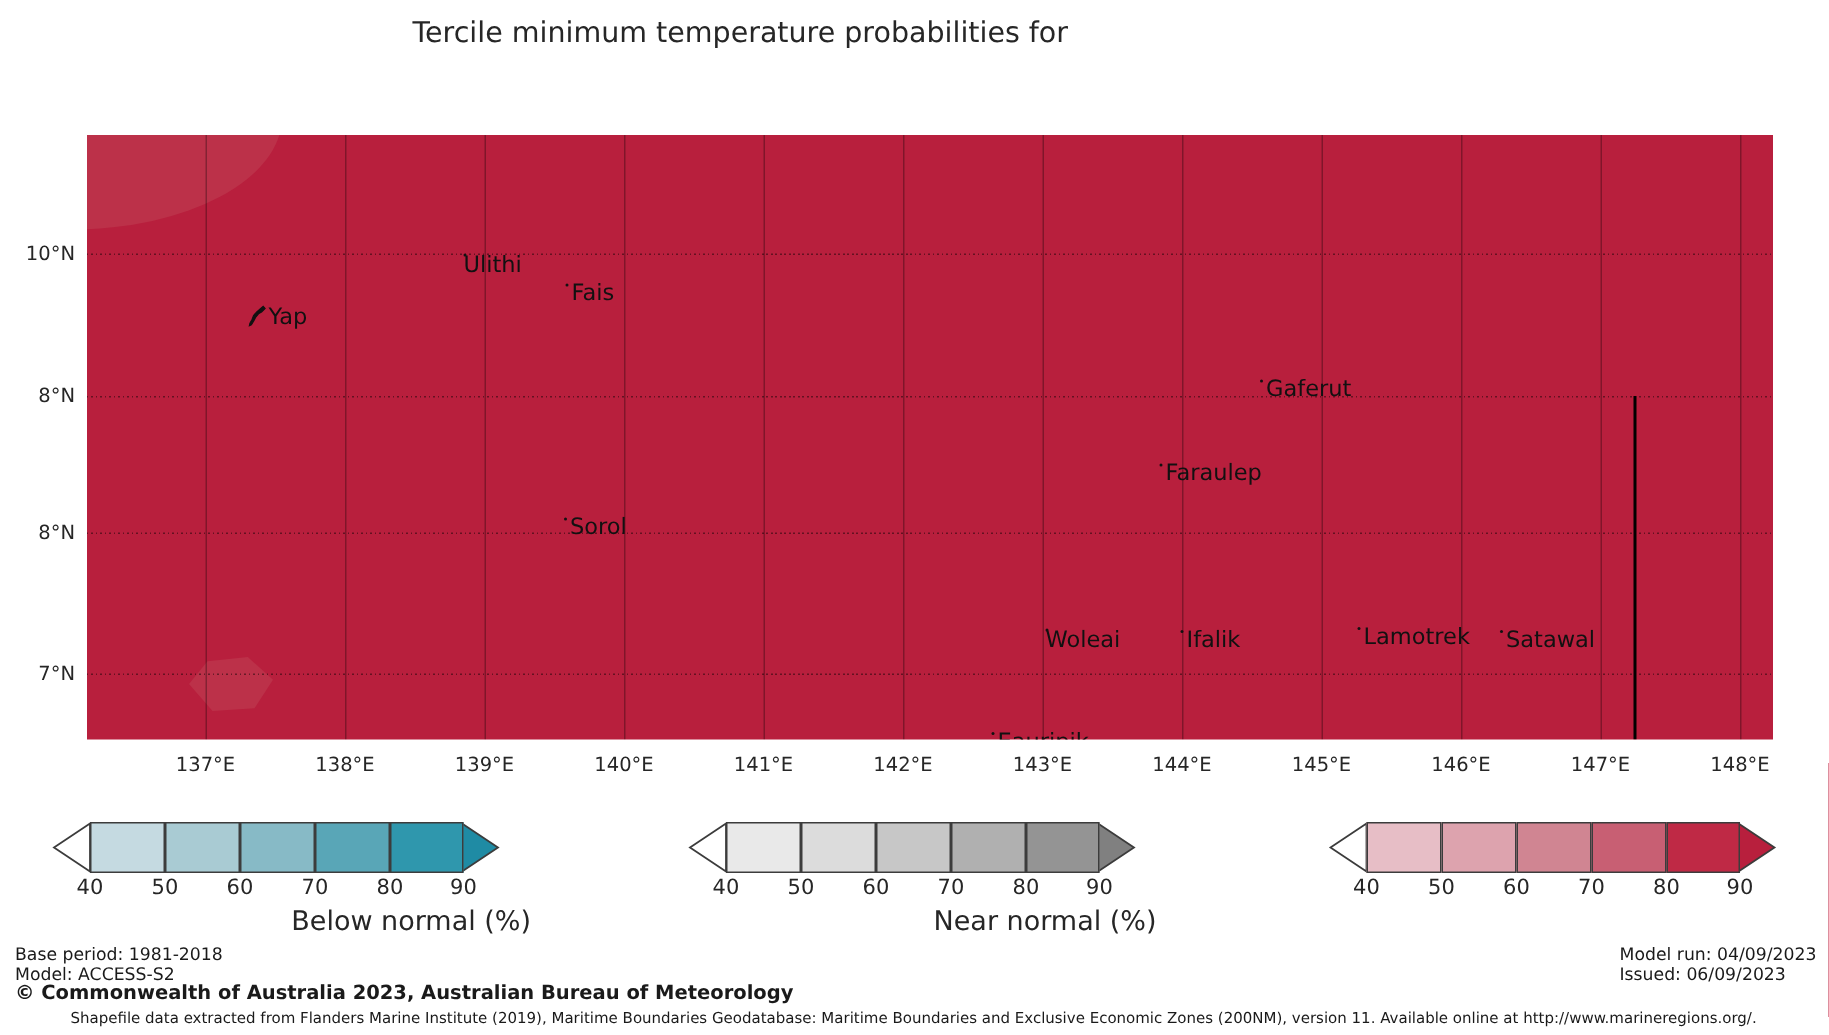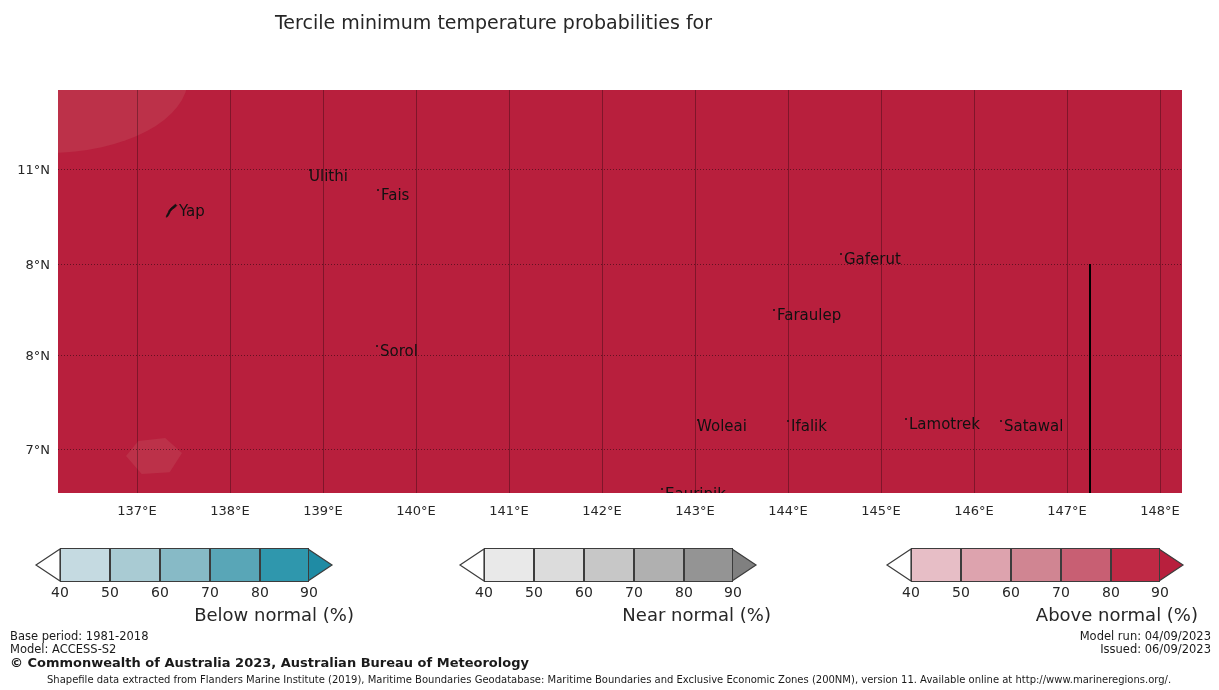--- a/index.html
+++ b/index.html
@@ -182,7 +182,7 @@
 <div class="xtick" style="left:1032px">147°E</div>
 <div class="xtick" style="left:1125px">148°E</div>
 
-<div class="ytick" style="top:162px">11°N</div>
+<div class="ytick" style="top:162px">10°N</div>
 <div class="ytick" style="top:257px">8°N</div>
 <div class="ytick" style="top:348px">8°N</div>
 <div class="ytick" style="top:442px">7°N</div>

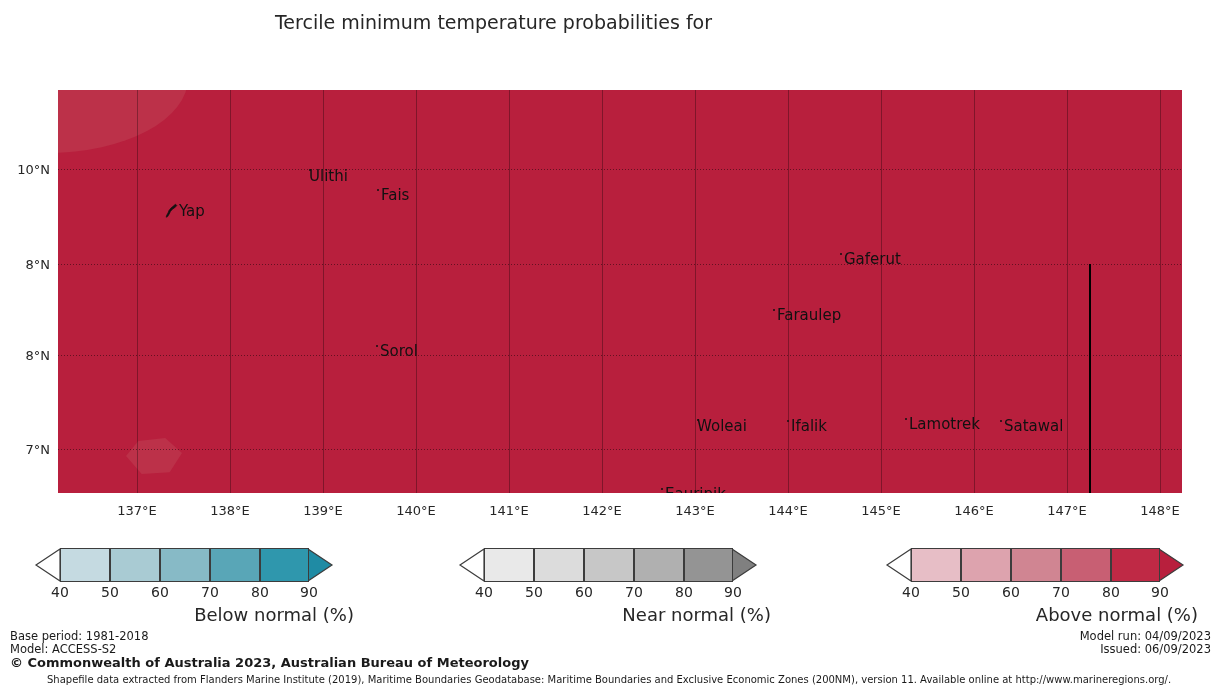--- a/index.html
+++ b/index.html
@@ -247,7 +247,6 @@
   <div class="cb-tick" style="left:163px">70</div>
   <div class="cb-tick" style="left:213px">80</div>
   <div class="cb-tick" style="left:262px">90</div>
-  <div class="cb-title">Above normal (%)</div>
 </div>
 
 <div class="foot" id="foot-base">

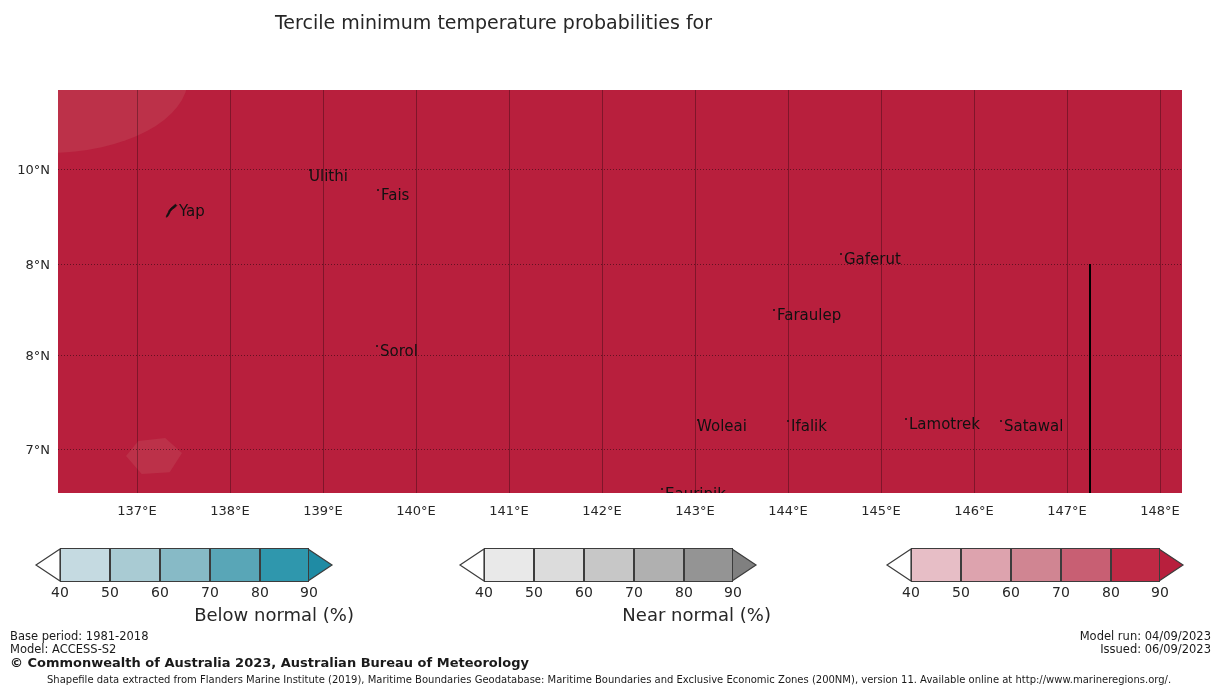--- a/index.html
+++ b/index.html
@@ -75,7 +75,7 @@
   
   .foot{position:absolute;font-size:11.5px;color:#1a1a1a;white-space:nowrap;}
   #foot-base{left:10px;top:630px;line-height:12.5px;}
-  #foot-right{right:8px;top:630px;text-align:right;line-height:12.5px;}
+  #foot-right{right:8px;top:630px;line-height:12.5px;}
   #foot-copy{left:10px;top:655px;font-size:13px;font-weight:bold;}
   #foot-shape{left:10px;top:674px;font-size:10px;color:#1a1a1a;margin-left:37px;}
 </style>

